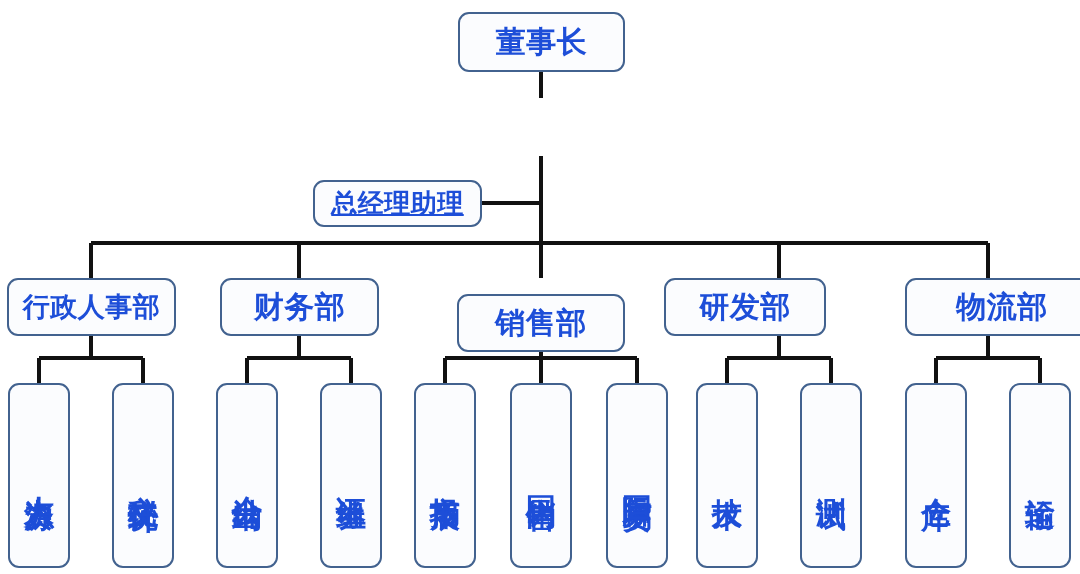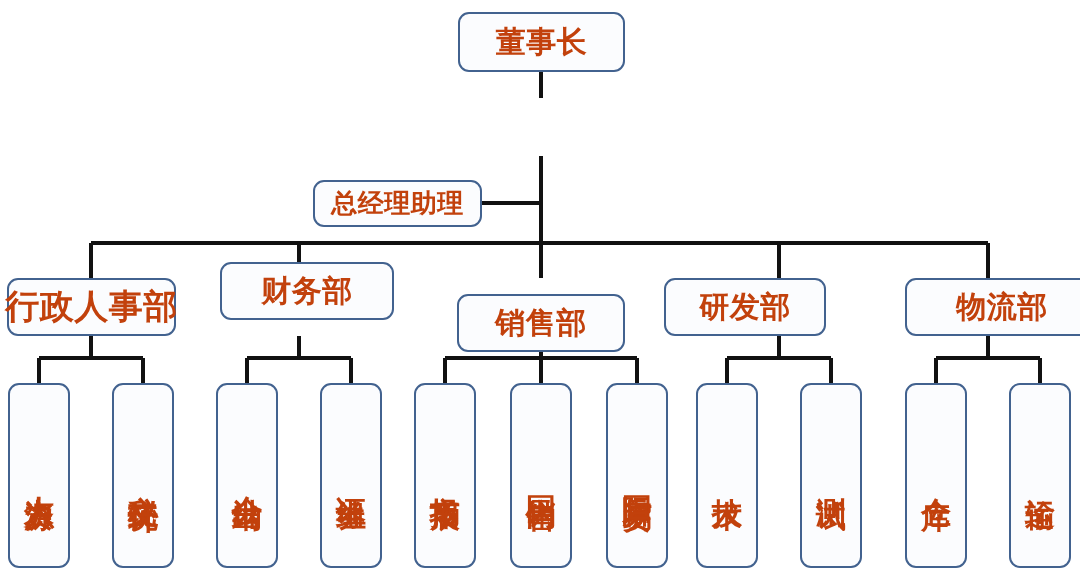--- a/index.html
+++ b/index.html
@@ -33,7 +33,7 @@
     display: flex;
     align-items: center;
     justify-content: center;
-    color: #c2410c;
+    color: #1d4ed8;
     z-index: 2;
   }
   .node-label {

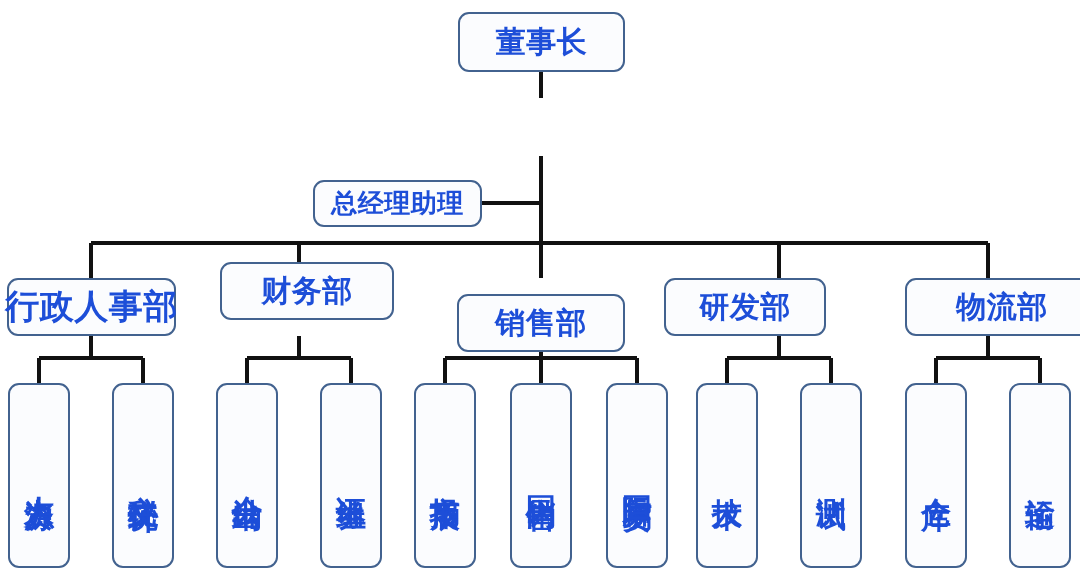--- a/index.html
+++ b/index.html
@@ -113,7 +113,7 @@
 
 
   <div class="node horizontal" style="left:313px; top:180px; width:169px; height:47px;">
-    <span class="node-label" style="font-size:26px;">总经理助理</span>
+    <span class="node-label" style="font-size:26px;text-decoration:underline;">总经理助理</span>
   </div>
 
   <div class="node horizontal" style="left:7px; top:278px; width:169px; height:58px;">

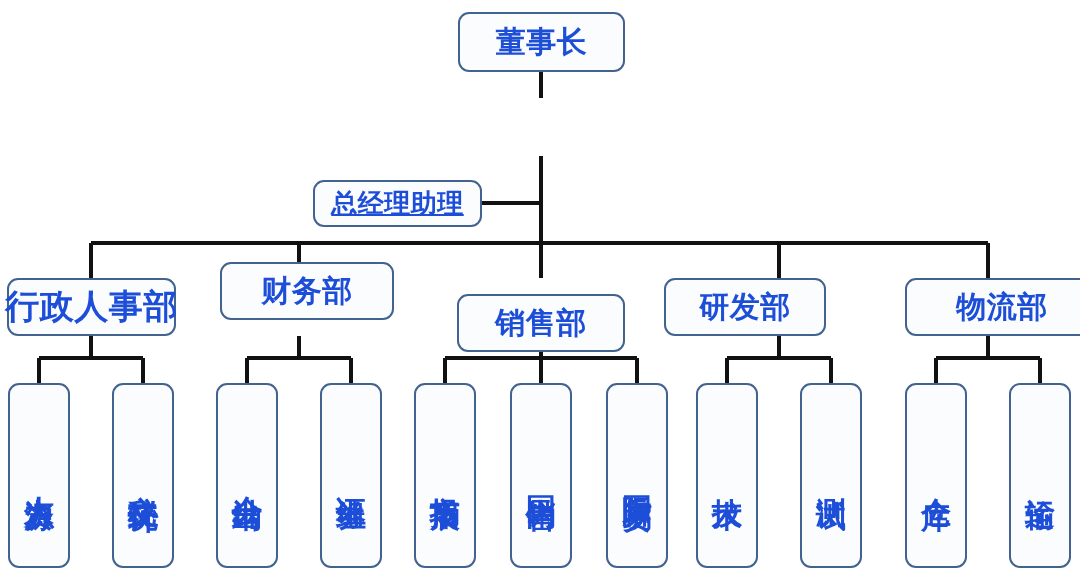--- a/index.html
+++ b/index.html
@@ -117,7 +117,7 @@
   </div>
 
   <div class="node horizontal" style="left:7px; top:278px; width:169px; height:58px;">
-    <span class="node-label" style="font-size:34px;">行政人事部</span>
+    <span class="node-label" style="font-size:27px;">行政人事部</span>
   </div>
 
   <div class="node horizontal" style="left:220px; top:262px; width:174px; height:58px;">

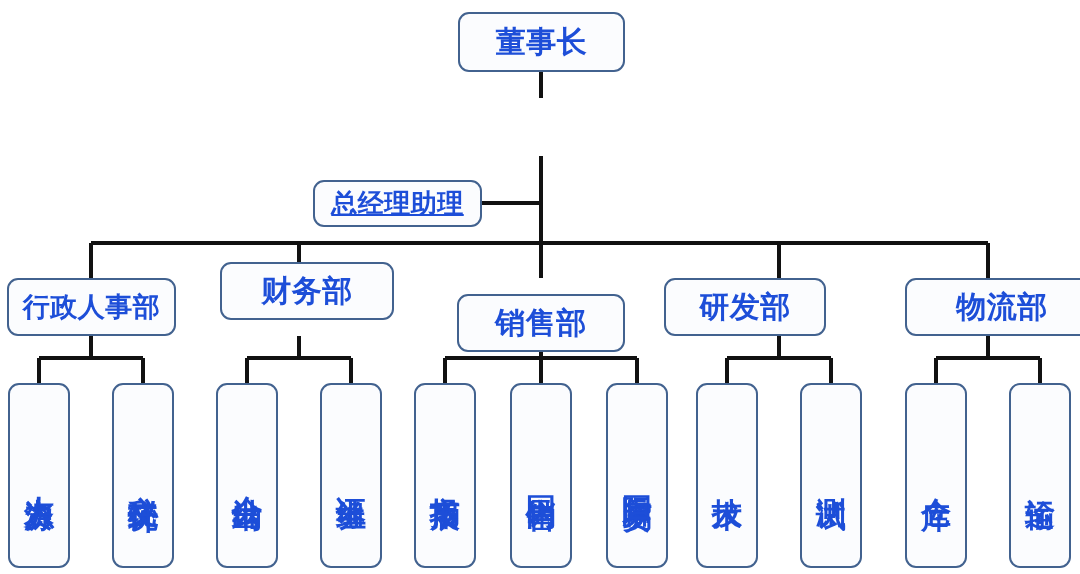--- a/index.html
+++ b/index.html
@@ -120,7 +120,7 @@
     <span class="node-label" style="font-size:27px;">行政人事部</span>
   </div>
 
-  <div class="node horizontal" style="left:220px; top:262px; width:174px; height:58px;">
+  <div class="node horizontal" style="left:220px; top:278px; width:159px; height:58px;">
     <span class="node-label">财务部</span>
   </div>
 

